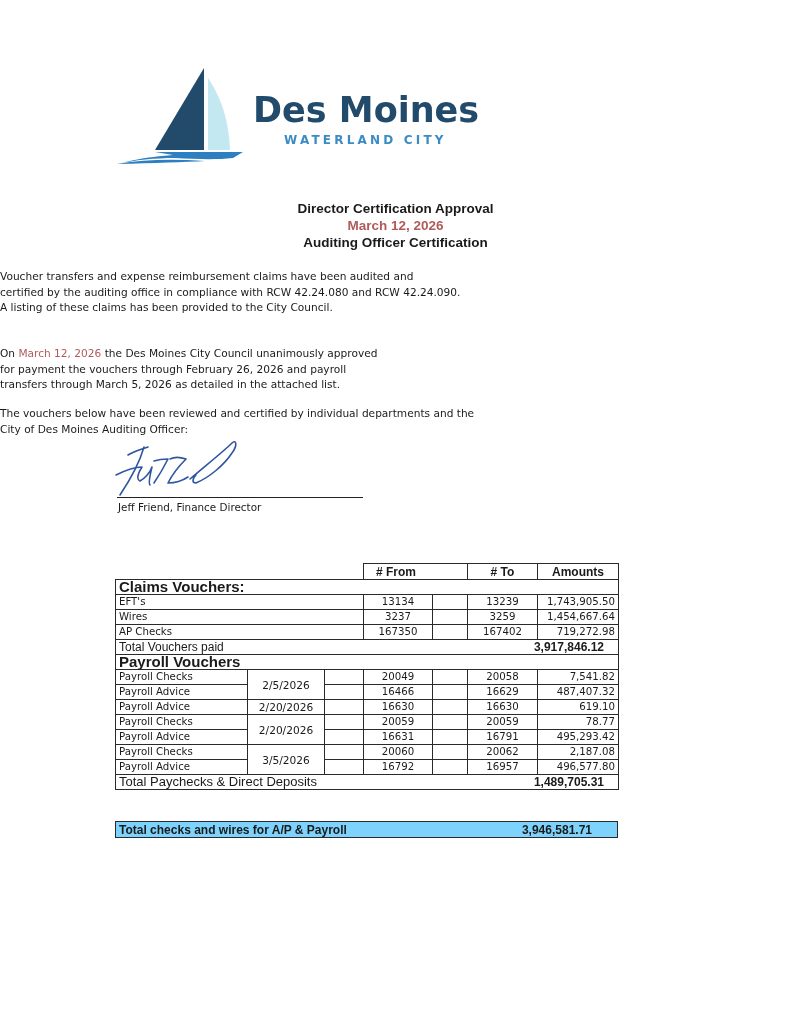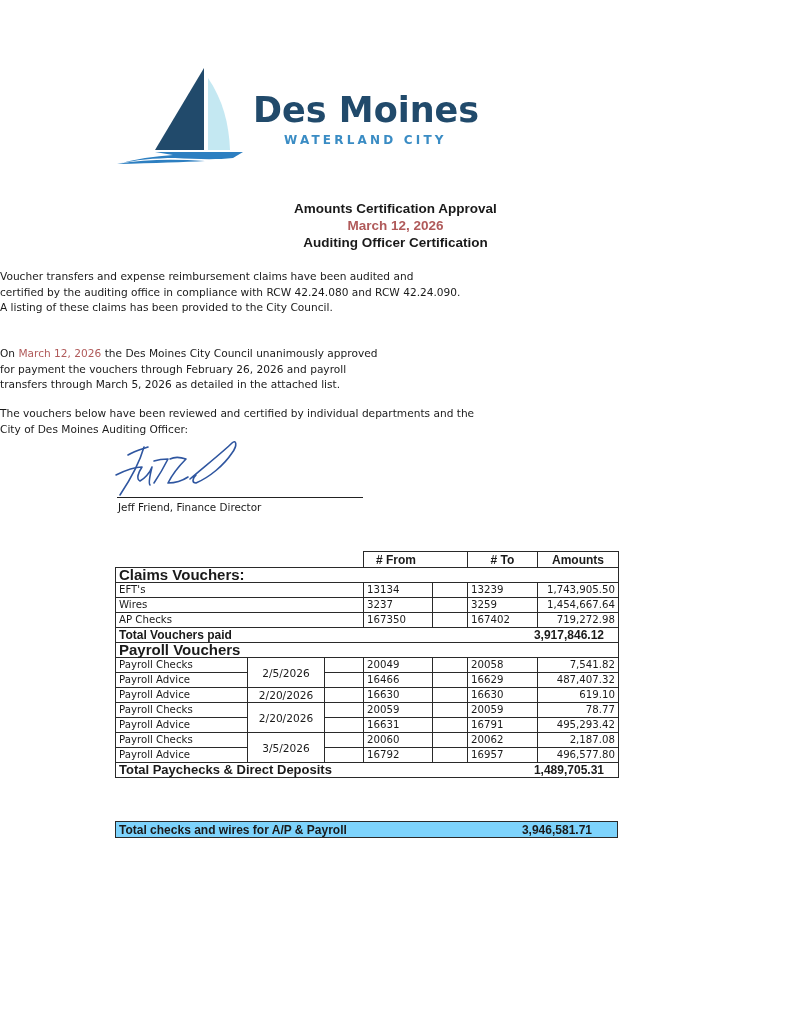--- a/index.html
+++ b/index.html
@@ -52,7 +52,7 @@
 </div>
 
 <div class="title-block">
-  <div>Amounts Certification Approval</div>
+  <div>Director Certification Approval</div>
   <div class="title-date">March 12, 2026</div>
   <div>Auditing Officer Certification</div>
 </div>

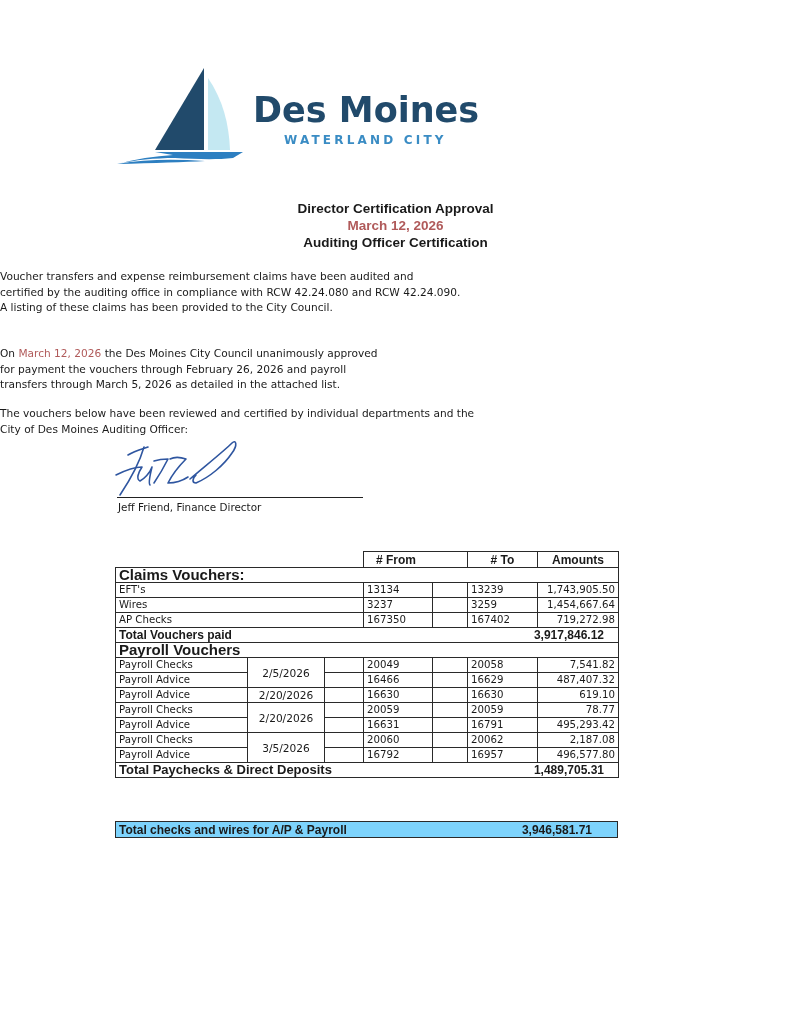--- a/index.html
+++ b/index.html
@@ -21,7 +21,7 @@
   .sig-line { position:absolute; left:117px; top:497px; width:246px; height:0; border-top:1.5px solid #222; }
   .sig-name { position:absolute; left:118px; top:501px; font-family:"DejaVu Sans", sans-serif; font-size:10.4px; color:#1a1a1a; }
 
-  table.vouch { position:absolute; left:115px; top:551px; border-collapse:collapse; font-size:11px; }
+  table.vouch { position:absolute; left:115px; top:563px; border-collapse:collapse; font-size:11px; }
   table.vouch td { border:1.5px solid #2a2a2a; padding:0 3px; height:14px; line-height:14px; white-space:nowrap; font-family:"DejaVu Sans", sans-serif; font-size:10.2px; }
   table.vouch td.hdr { font-family:"Liberation Sans", sans-serif; font-weight:bold; font-size:12px; text-align:center; height:15px; }
   table.vouch td.blank-top { border:none; }

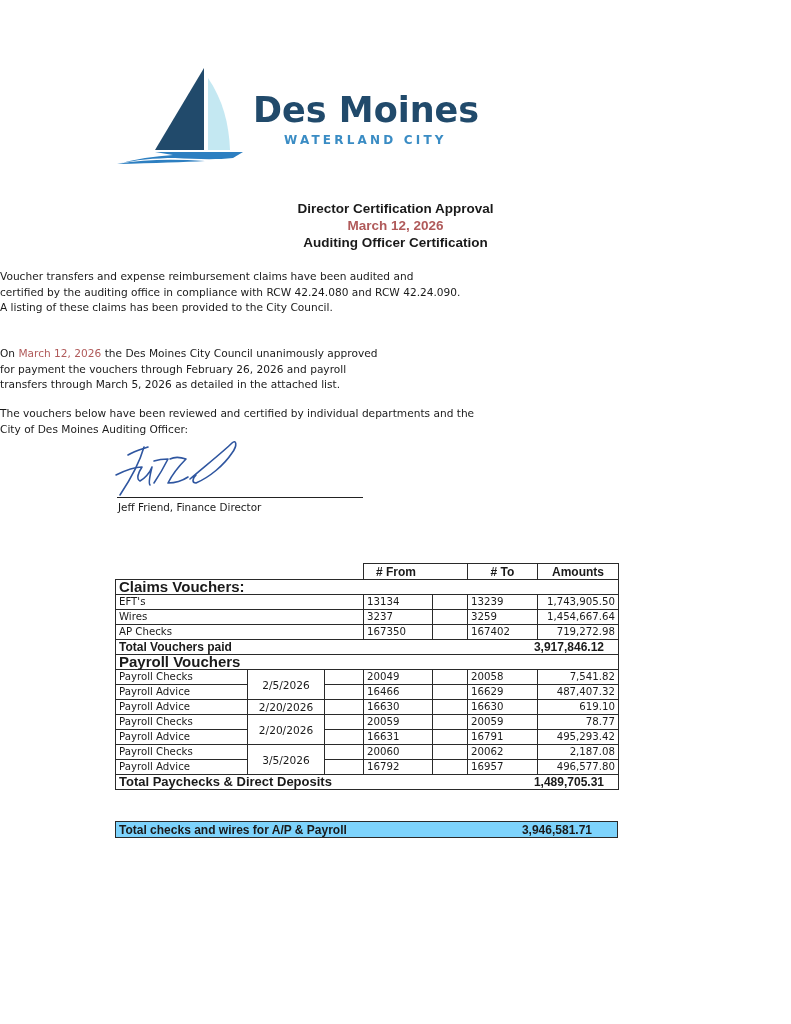--- a/index.html
+++ b/index.html
@@ -26,7 +26,7 @@
   table.vouch td.hdr { font-family:"Liberation Sans", sans-serif; font-weight:bold; font-size:12px; text-align:center; height:15px; }
   table.vouch td.blank-top { border:none; }
   table.vouch td.sec { font-family:"Liberation Sans", sans-serif; font-weight:bold; font-size:15px; }
-  table.vouch td.num { text-align:left; }
+  table.vouch td.num { text-align:center; }
   table.vouch td.amt { text-align:right; }
   table.vouch td.date { text-align:center; font-size:10.6px; }
   table.vouch td.total-lbl { font-family:"Liberation Sans", sans-serif; font-weight:bold; font-size:12px; border-right:none; }

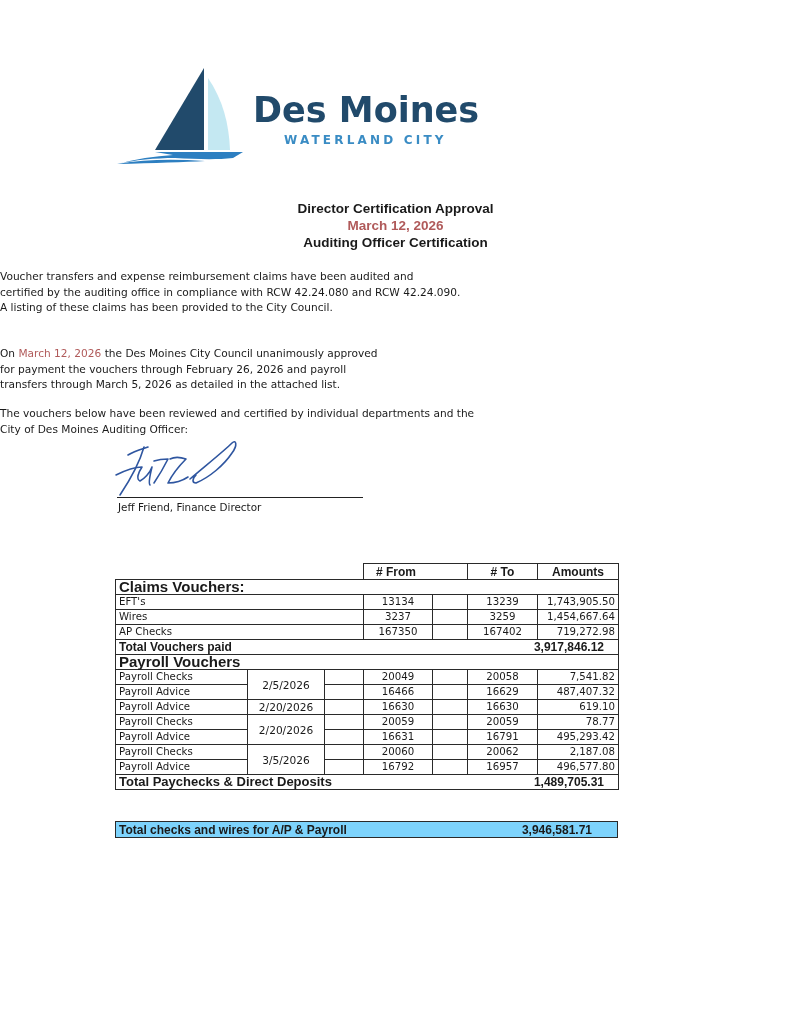--- a/index.html
+++ b/index.html
@@ -29,7 +29,7 @@
   table.vouch td.num { text-align:center; }
   table.vouch td.amt { text-align:right; }
   table.vouch td.date { text-align:center; font-size:10.6px; }
-  table.vouch td.total-lbl { font-family:"Liberation Sans", sans-serif; font-weight:bold; font-size:12px; border-right:none; }
+  table.vouch td.total-lbl { font-family:"Liberation Sans", sans-serif; font-weight:normal; font-size:12px; border-right:none; }
   table.vouch td.total-amt { font-family:"Liberation Sans", sans-serif; font-weight:bold; font-size:12px; text-align:right; padding-right:14px; border-left:none; }
   table.vouch td.big-lbl { font-size:13px; }
 

